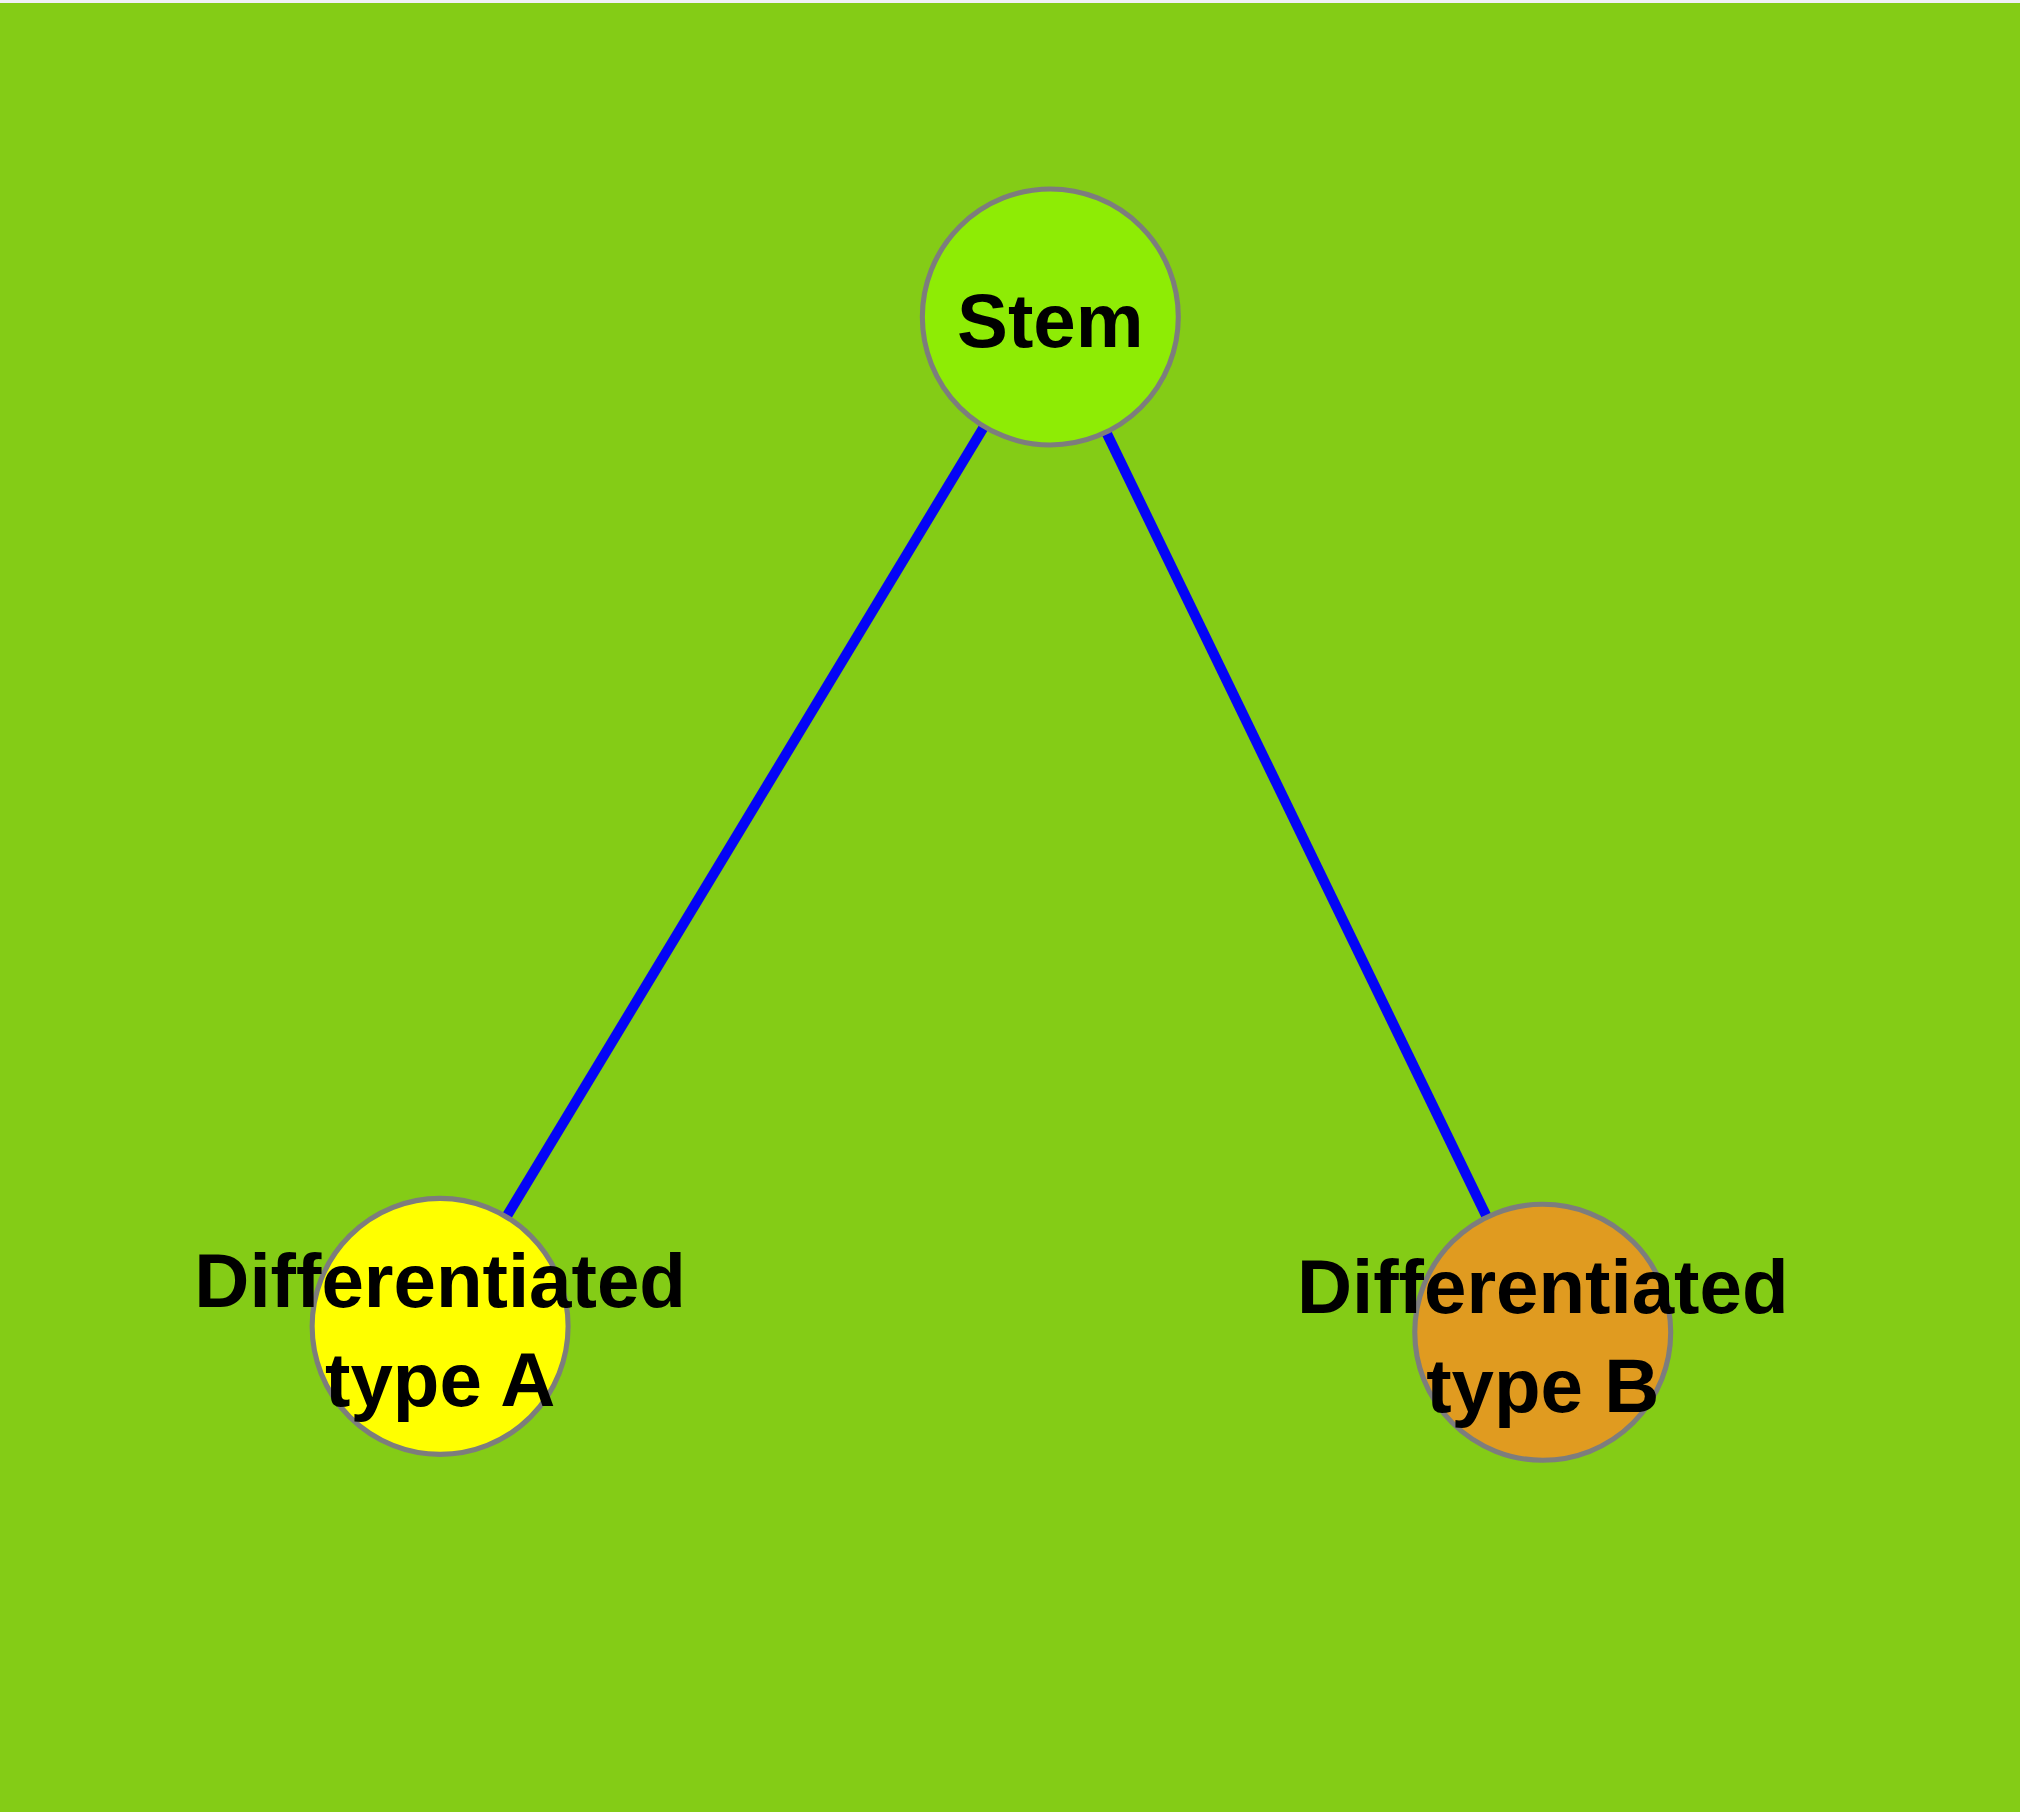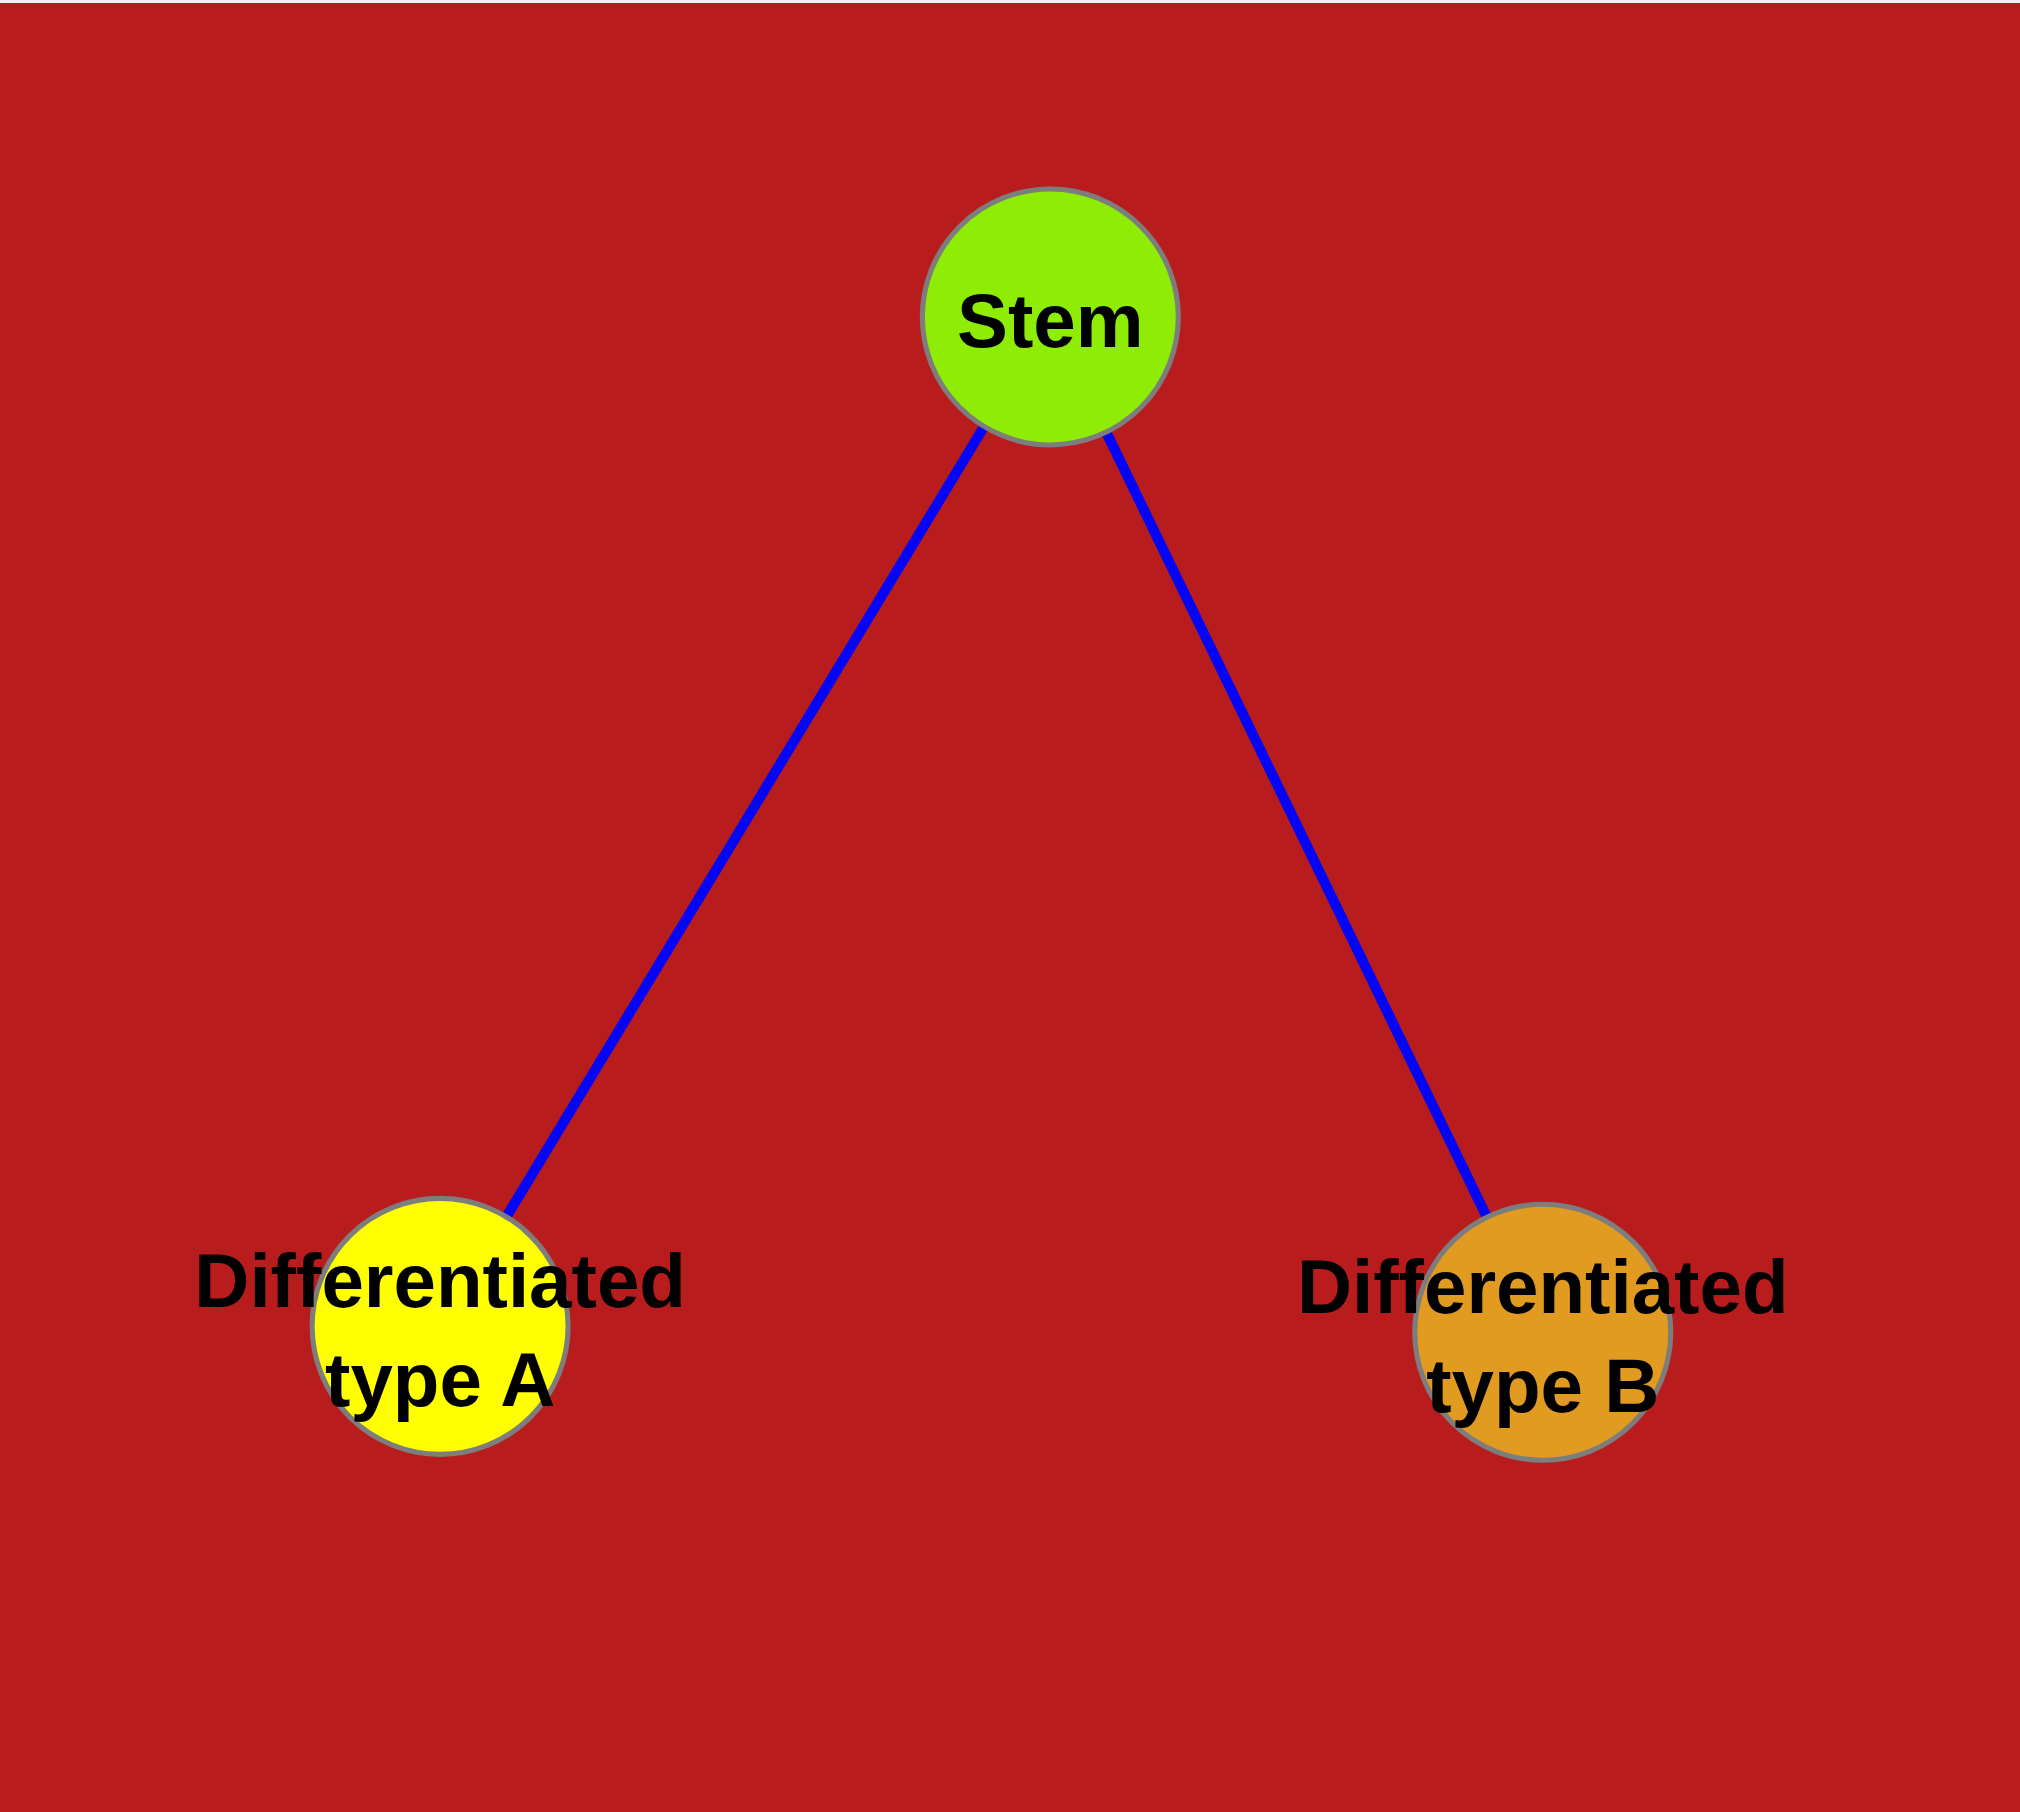--- a/index.html
+++ b/index.html
@@ -12,7 +12,7 @@
     position: relative;
     width: 2021px;
     height: 1812px;
-    background: #b91c1c;
+    background: #84cc16;
     overflow: hidden;
   }
   .top-strip {

